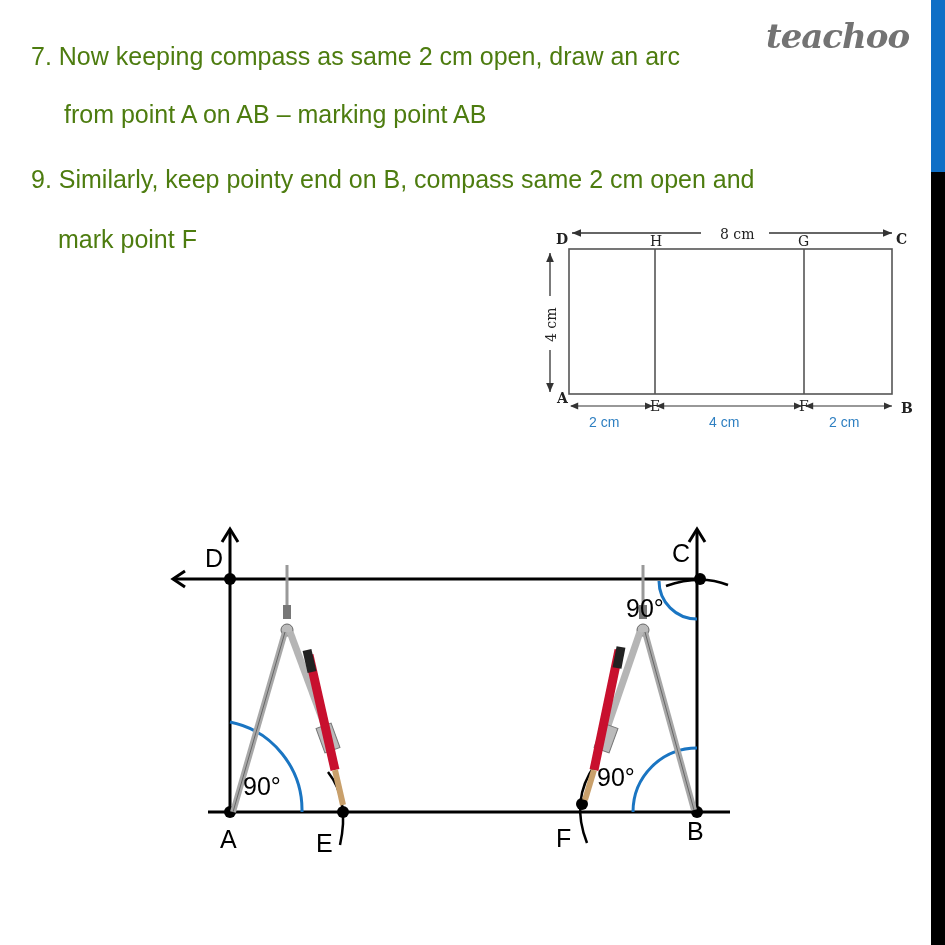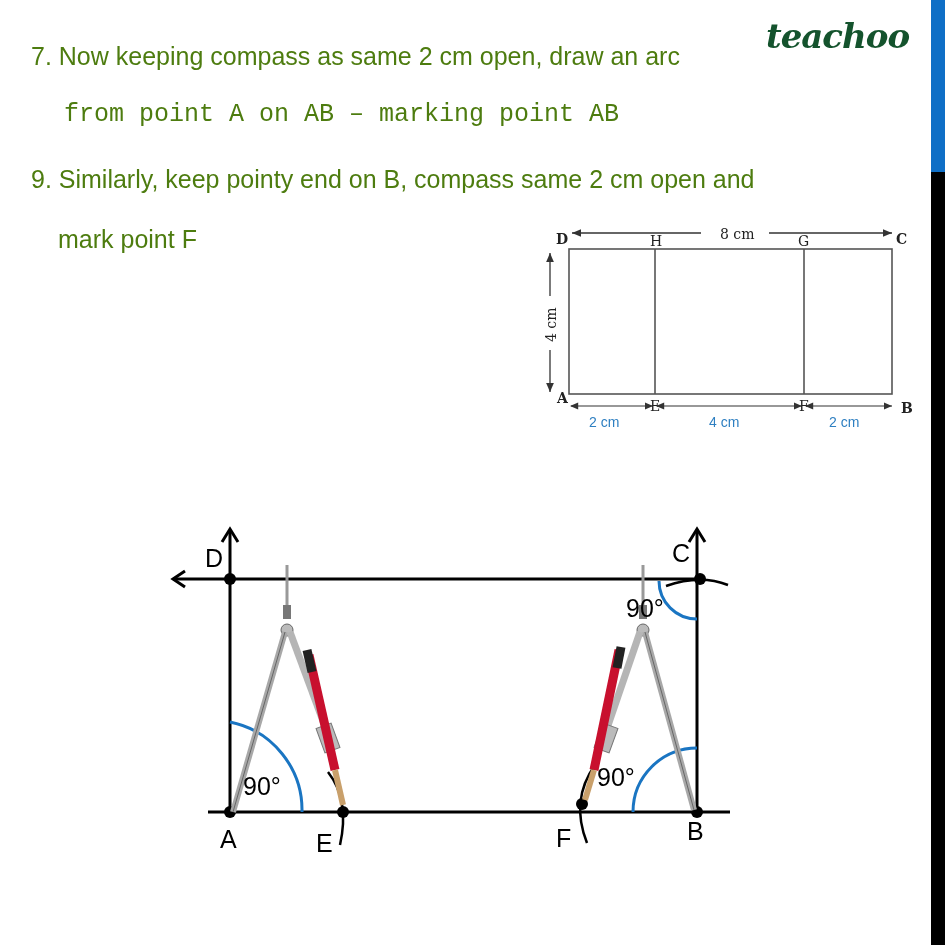--- a/index.html
+++ b/index.html
@@ -8,7 +8,7 @@
   .sidebar-blue { position:absolute; left:931px; top:0; width:14px; height:172px; background:#0f6fc6; }
   .sidebar-black { position:absolute; left:931px; top:172px; width:14px; height:773px; background:#000; }
   .logo { position:absolute; left:766px; top:16px; font-family:"DejaVu Serif", serif; font-weight:bold;
-          font-style:italic; font-size:34px; letter-spacing:-1px; color:#14532d; }
+          font-style:italic; font-size:34px; letter-spacing:-1px; color:#737373; }
   .step { position:absolute; font-size:25px; color:#4d7c0f; white-space:nowrap; }
   svg { position:absolute; left:0; top:0; }
   .ref-text { font-family:"DejaVu Serif", serif; }

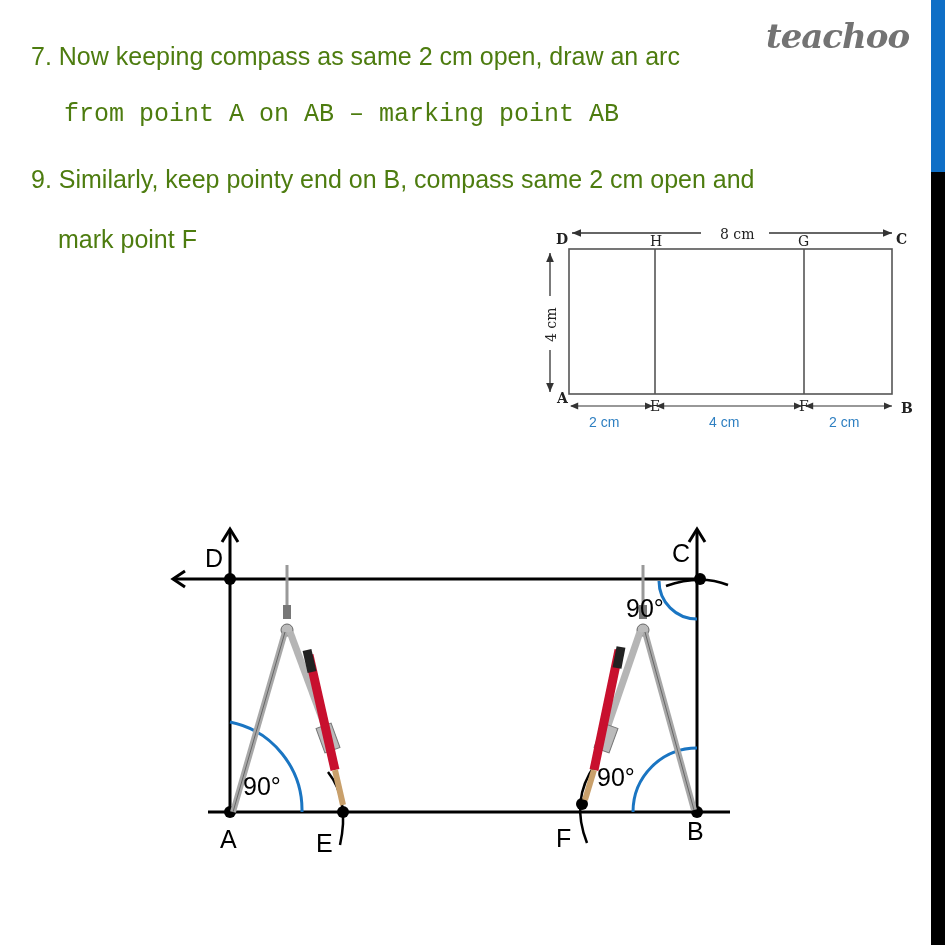--- a/index.html
+++ b/index.html
@@ -22,7 +22,7 @@
 <div class="logo">teachoo</div>
 
 <div class="step" style="left:31px; top:42px;">7. Now keeping compass as same 2 cm open, draw an arc</div>
-<div class="step" style="left:64px; top:100px;font-family:Liberation Mono, monospace;">from point A on AB – marking point AB</div>
+<div class="step" style="left:64px; top:100px;">from point A on AB – marking point AB</div>
 <div class="step" style="left:31px; top:165px;">9. Similarly, keep pointy end on B, compass same 2 cm open and</div>
 <div class="step" style="left:58px; top:225px;text-align:right;">mark point F</div>
 

